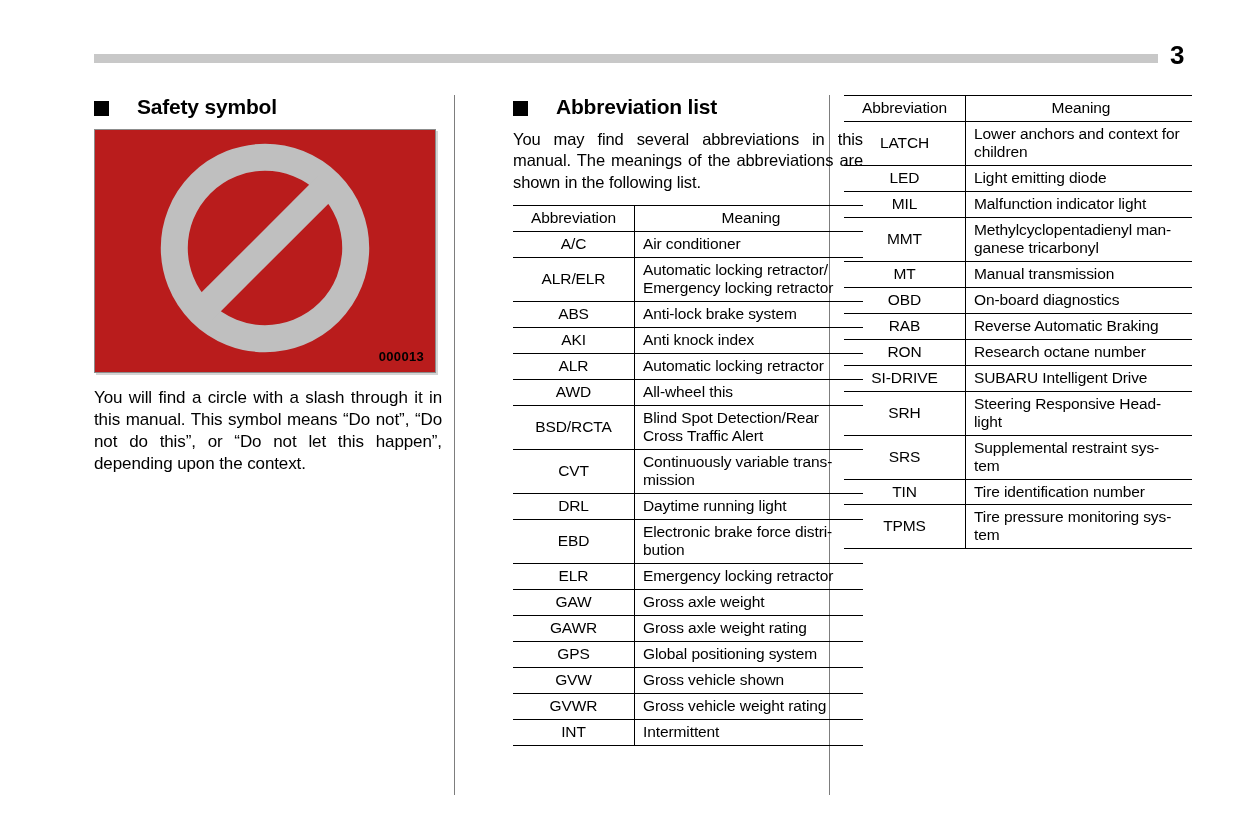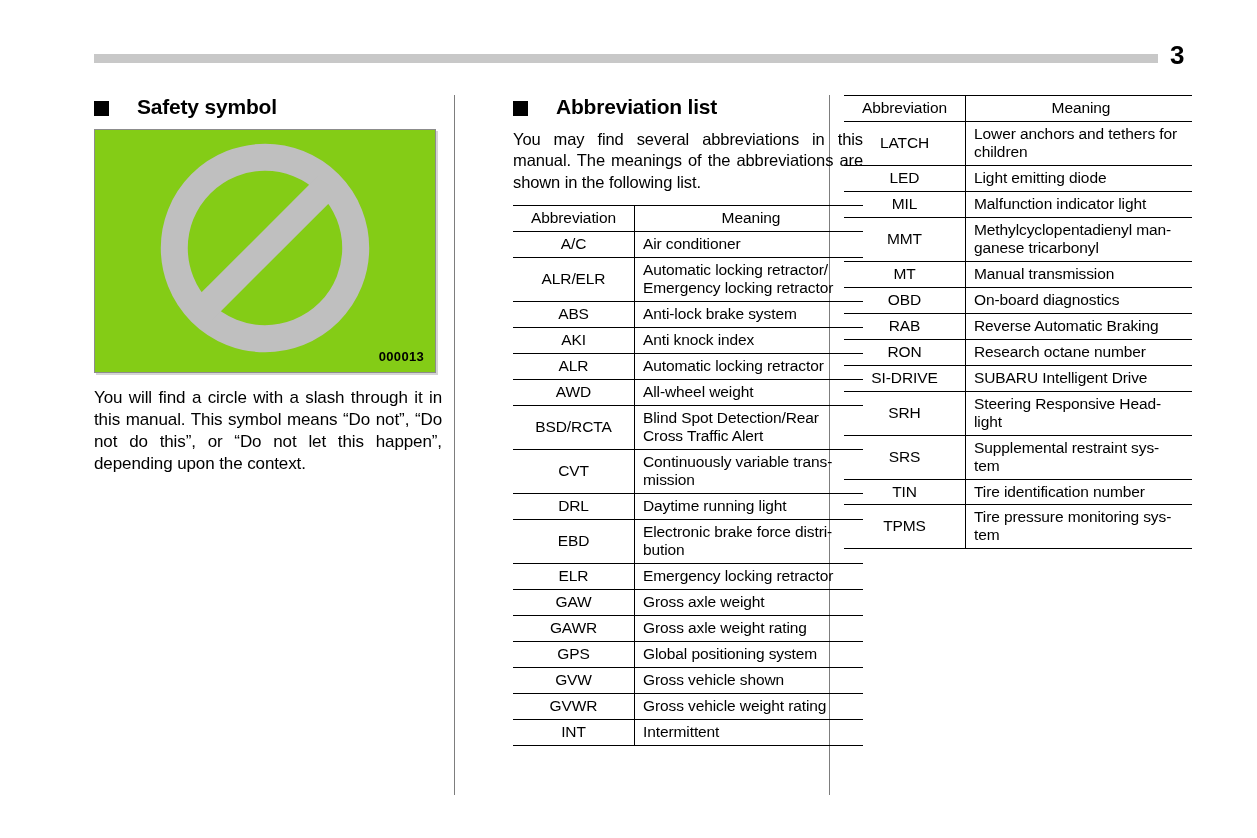--- a/index.html
+++ b/index.html
@@ -276,7 +276,7 @@
     <tbody id="tbody-right">
         <tr>
           <td class="abbr">LATCH</td>
-          <td class="meaning">Lower anchors and tethers for children</td>
+          <td class="meaning">Lower anchors and context for children</td>
         </tr>
         <tr>
           <td class="abbr">LED</td>

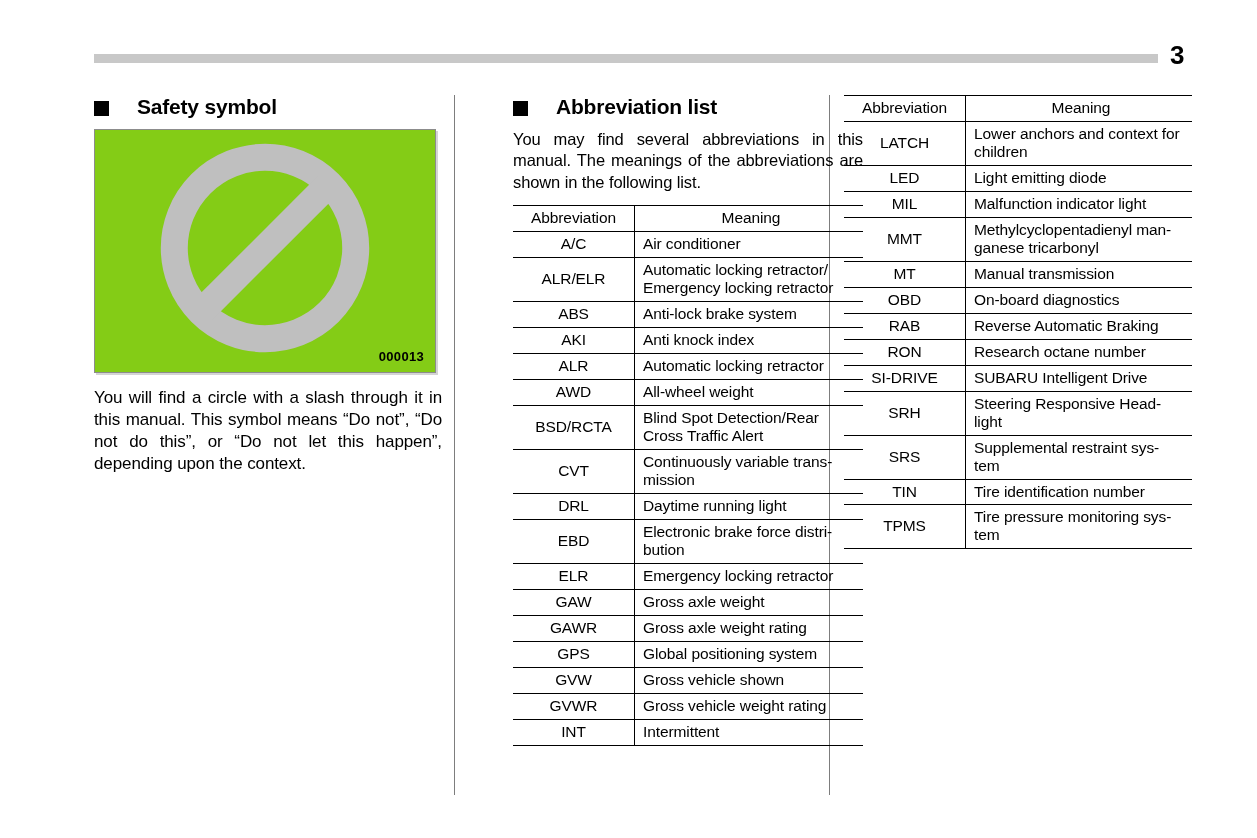--- a/index.html
+++ b/index.html
@@ -80,7 +80,7 @@
     width: 342px;
     height: 244px;
     border: 1px solid #8c8c8c;
-    background: #84cc16;
+    background: #b91c1c;
     box-sizing: border-box;
     box-shadow: 2px 2px 0 #d4d4d4;
   }

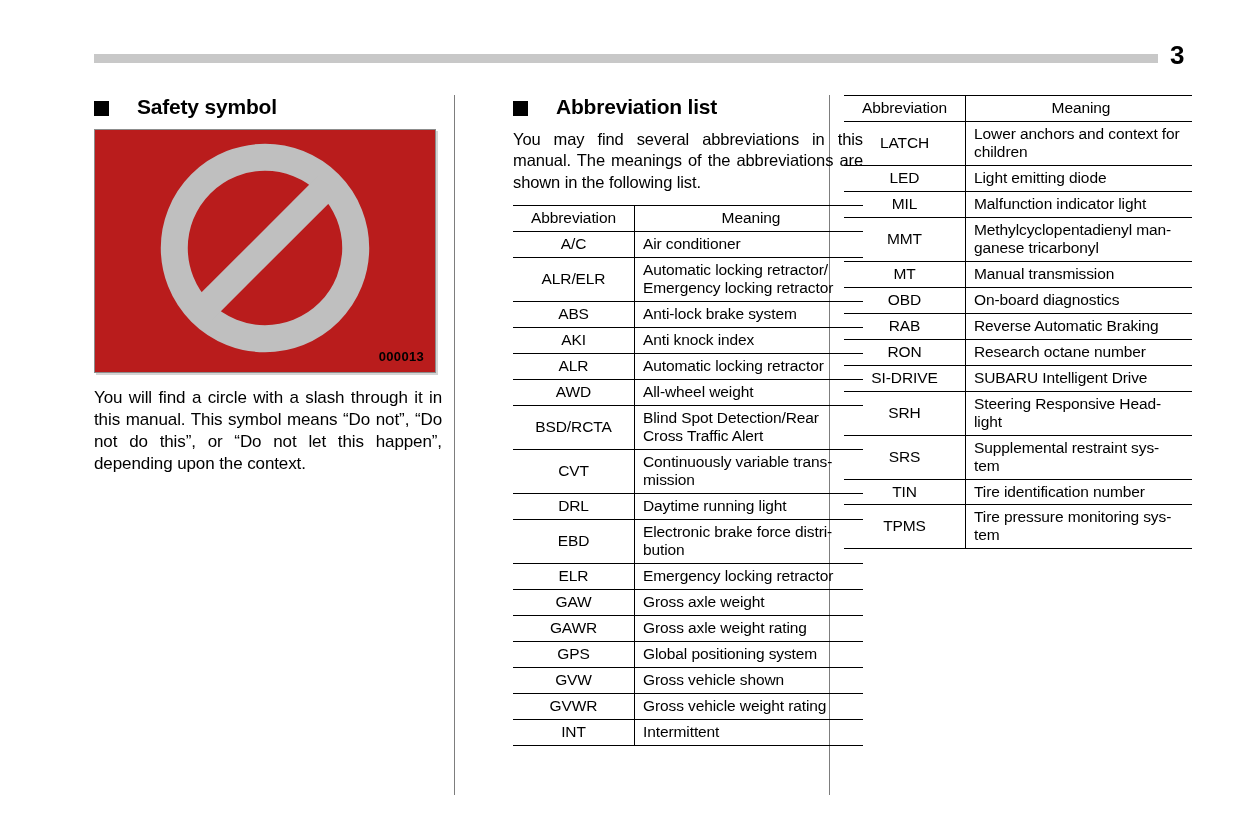--- a/index.html
+++ b/index.html
@@ -215,7 +215,7 @@
         </tr>
         <tr>
           <td class="abbr">AWD</td>
-          <td class="meaning">All-wheel weight</td>
+          <td class="meaning">All-wheel this</td>
         </tr>
         <tr>
           <td class="abbr">BSD/RCTA</td>

